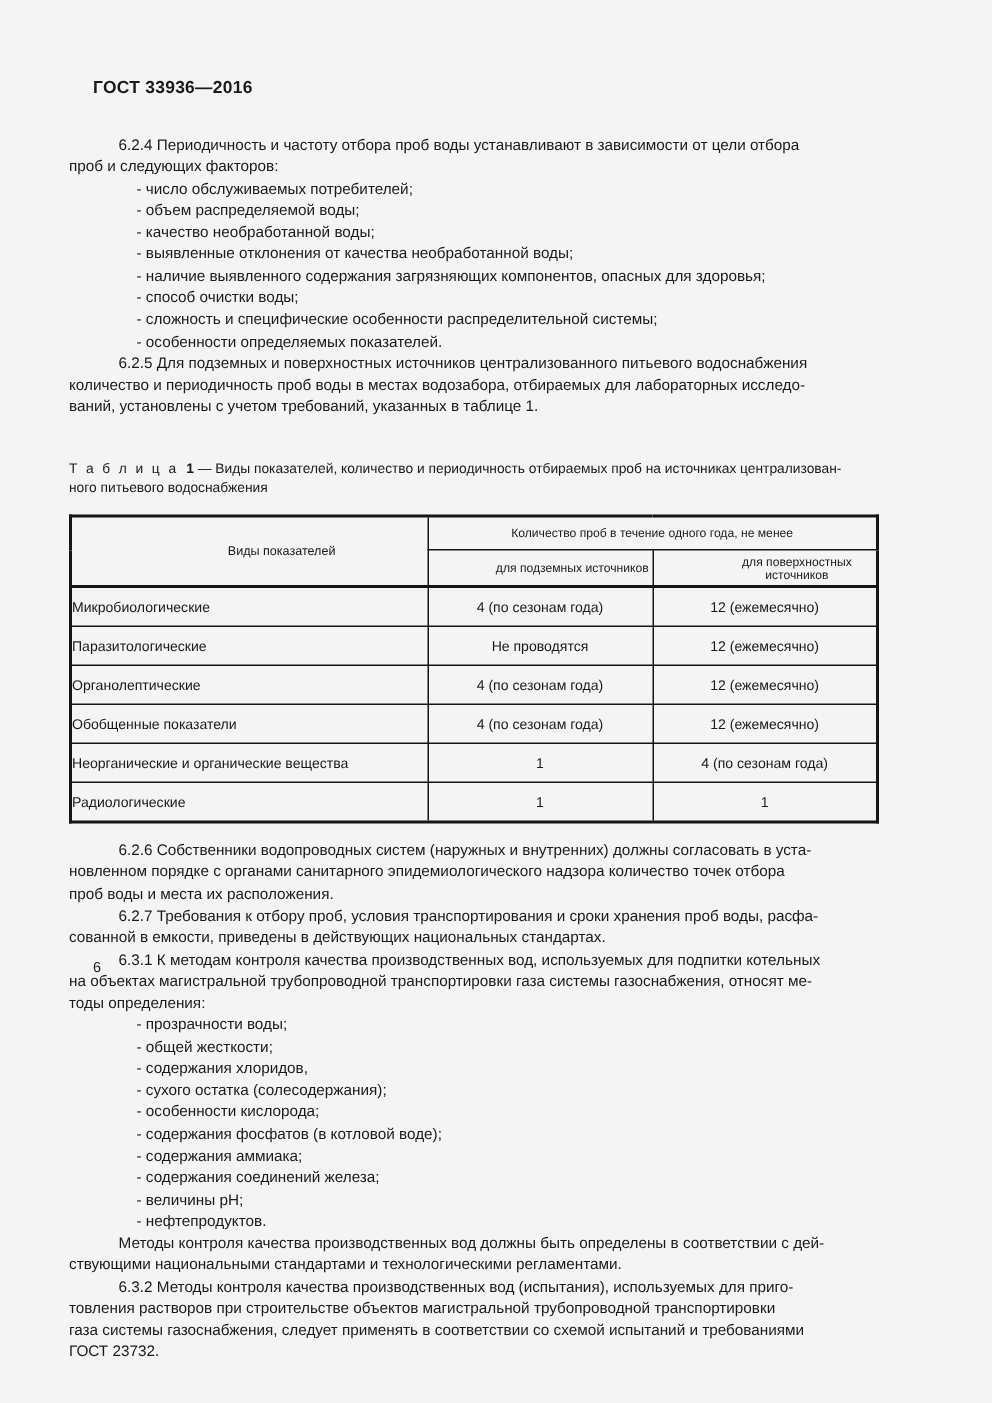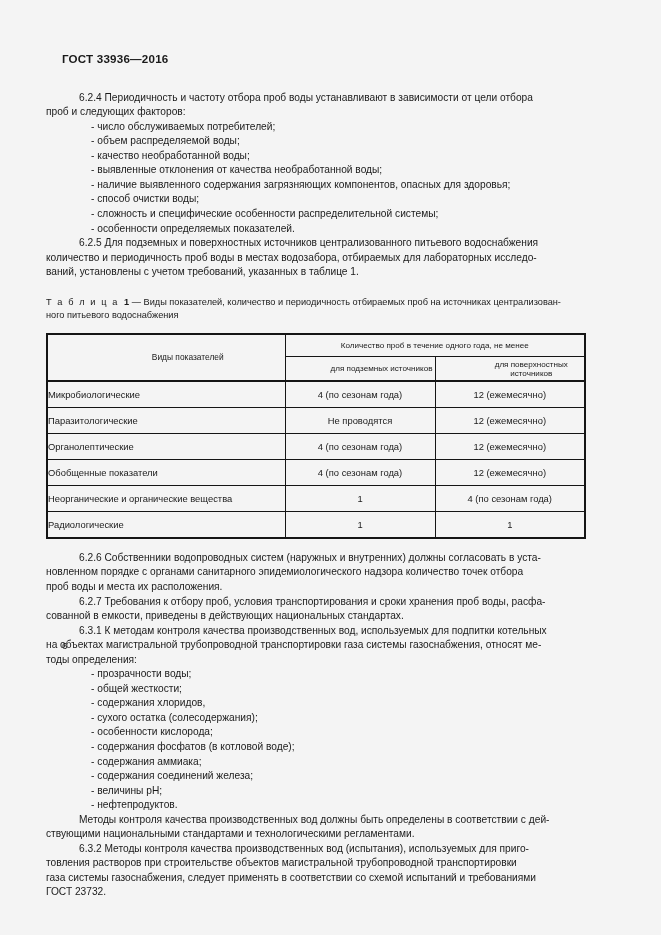--- a/index.html
+++ b/index.html
@@ -49,7 +49,7 @@
     white-space: nowrap;
   }
   .tbl-caption {
-    margin-top: 16px;
+    margin-top: 26px;
     font-size: 9.2px;
     line-height: 13.6px;
     text-align: justify;

